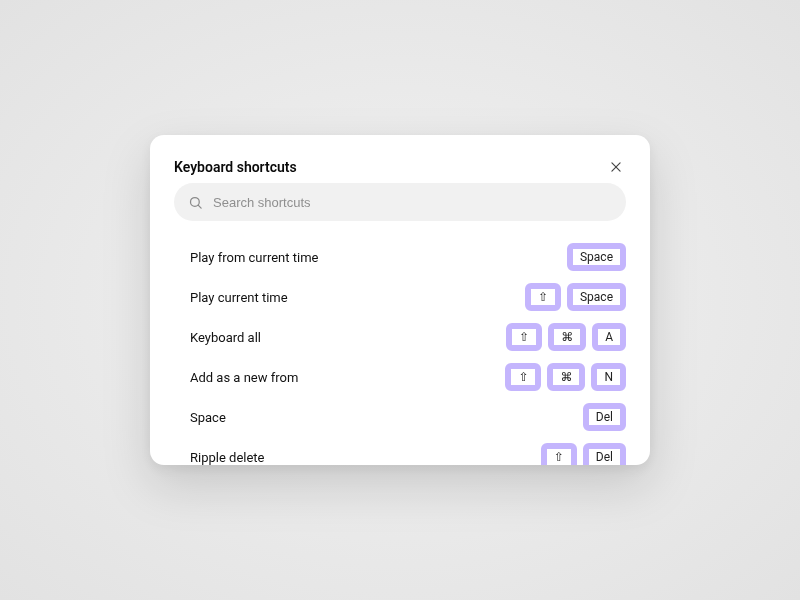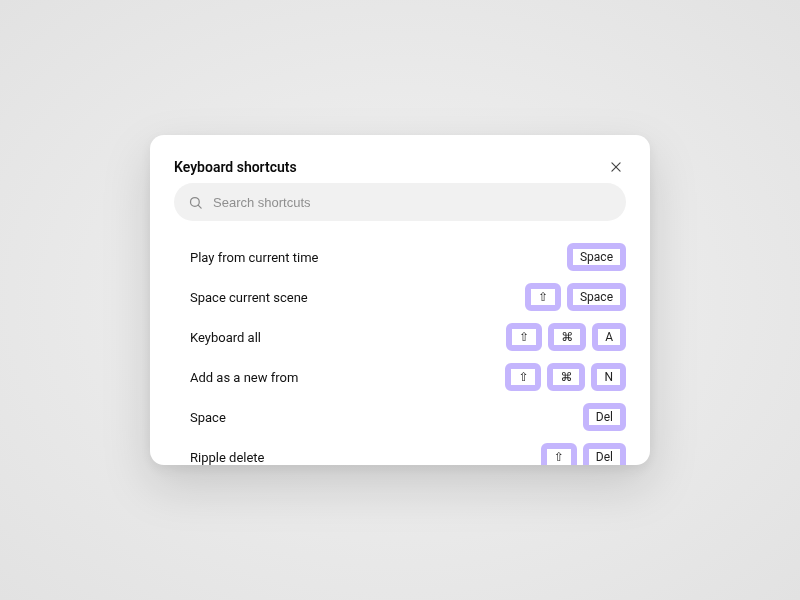--- a/index.html
+++ b/index.html
@@ -167,7 +167,7 @@
     </div>
 
     <div class="shortcut-row">
-      <div class="shortcut-label">Space current scene</div>
+      <div class="shortcut-label">Play current time</div>
       <div class="keys">
         <span class="key">⇧</span>
         <span class="key">Space</span>

